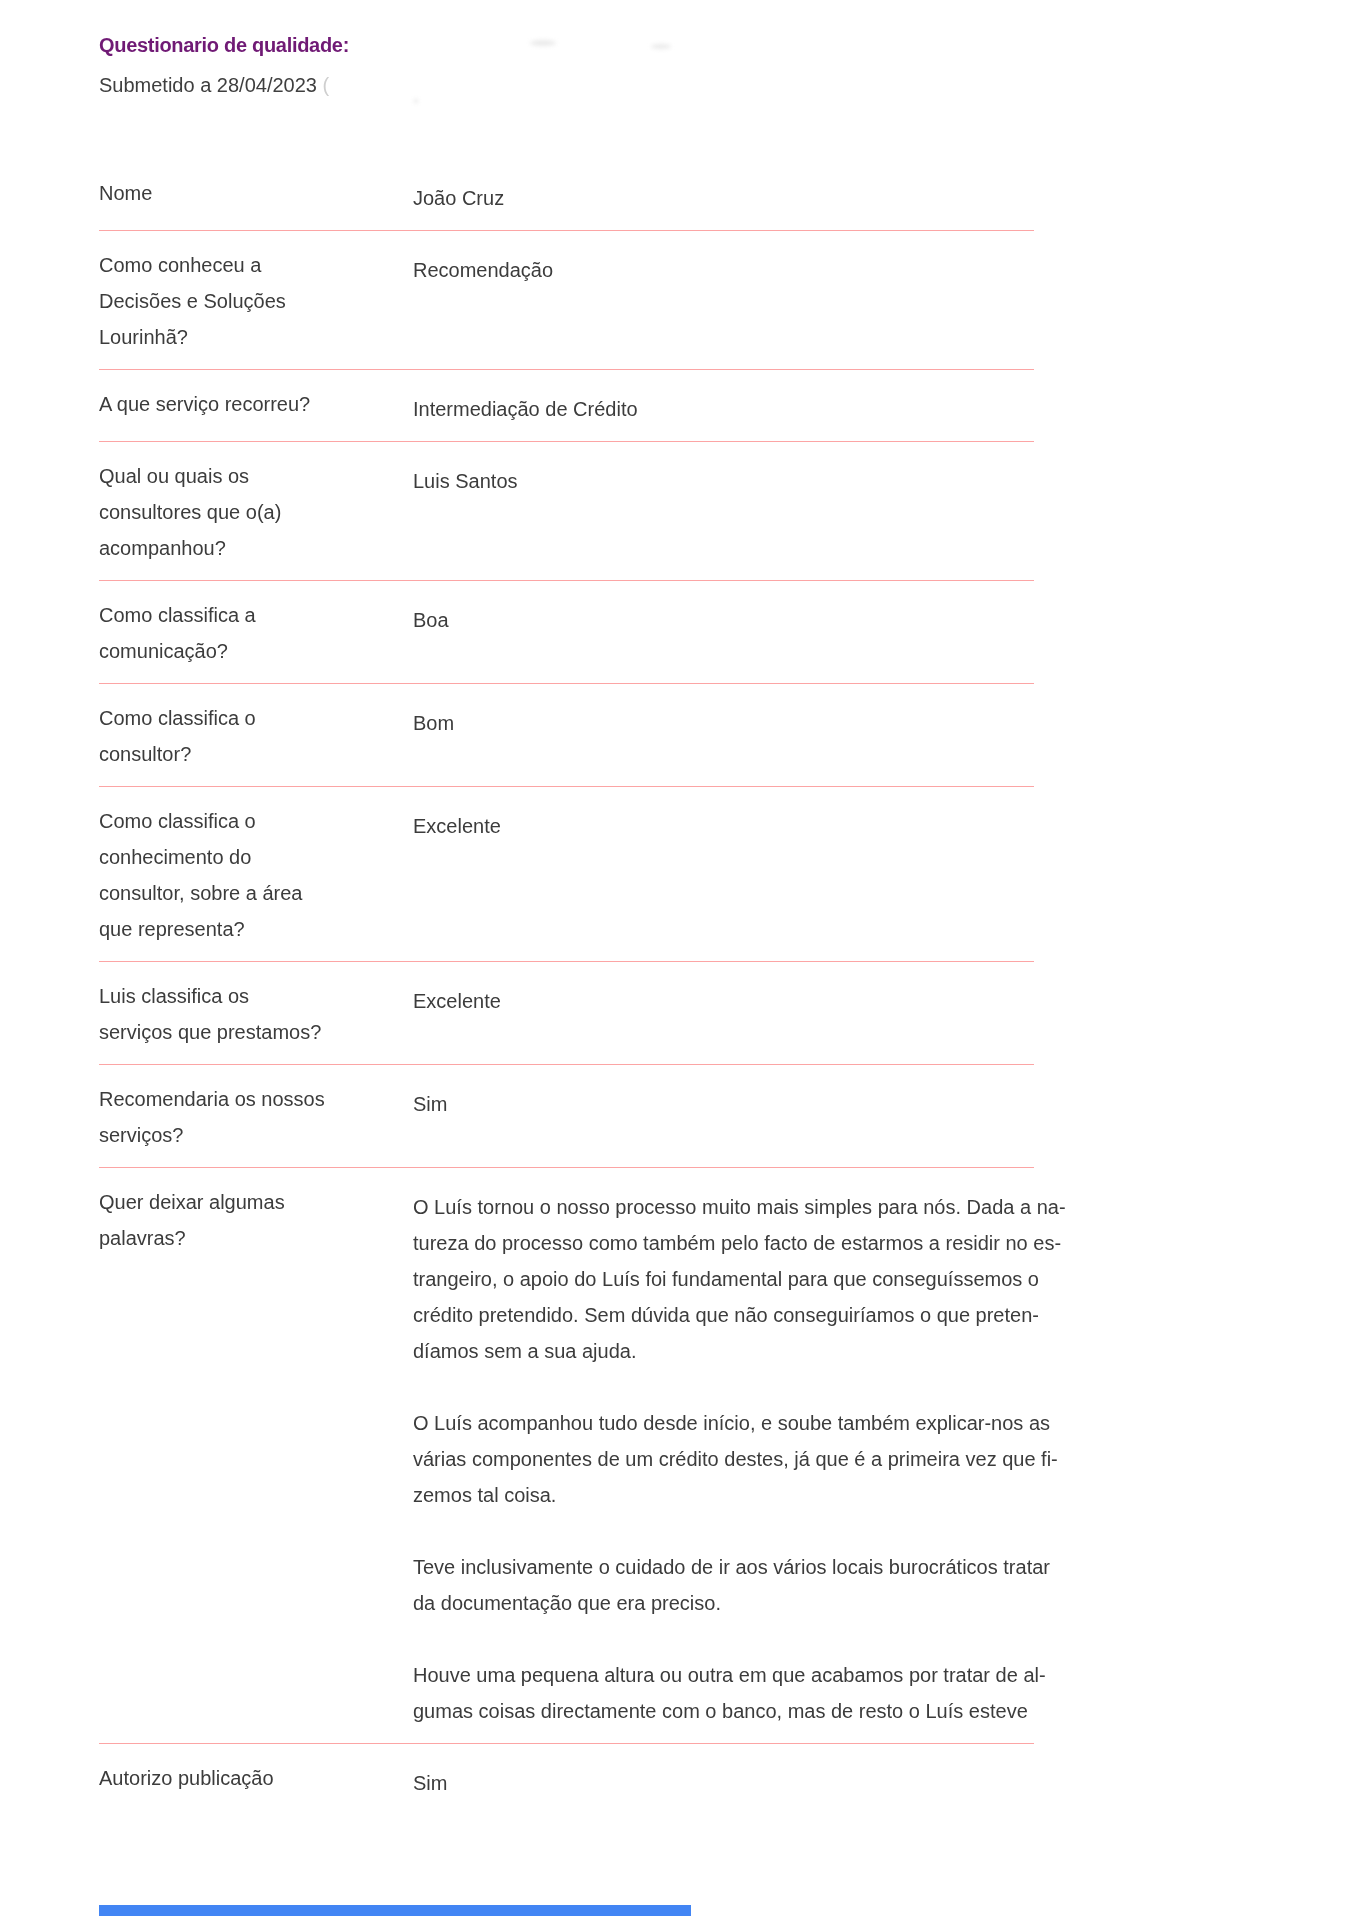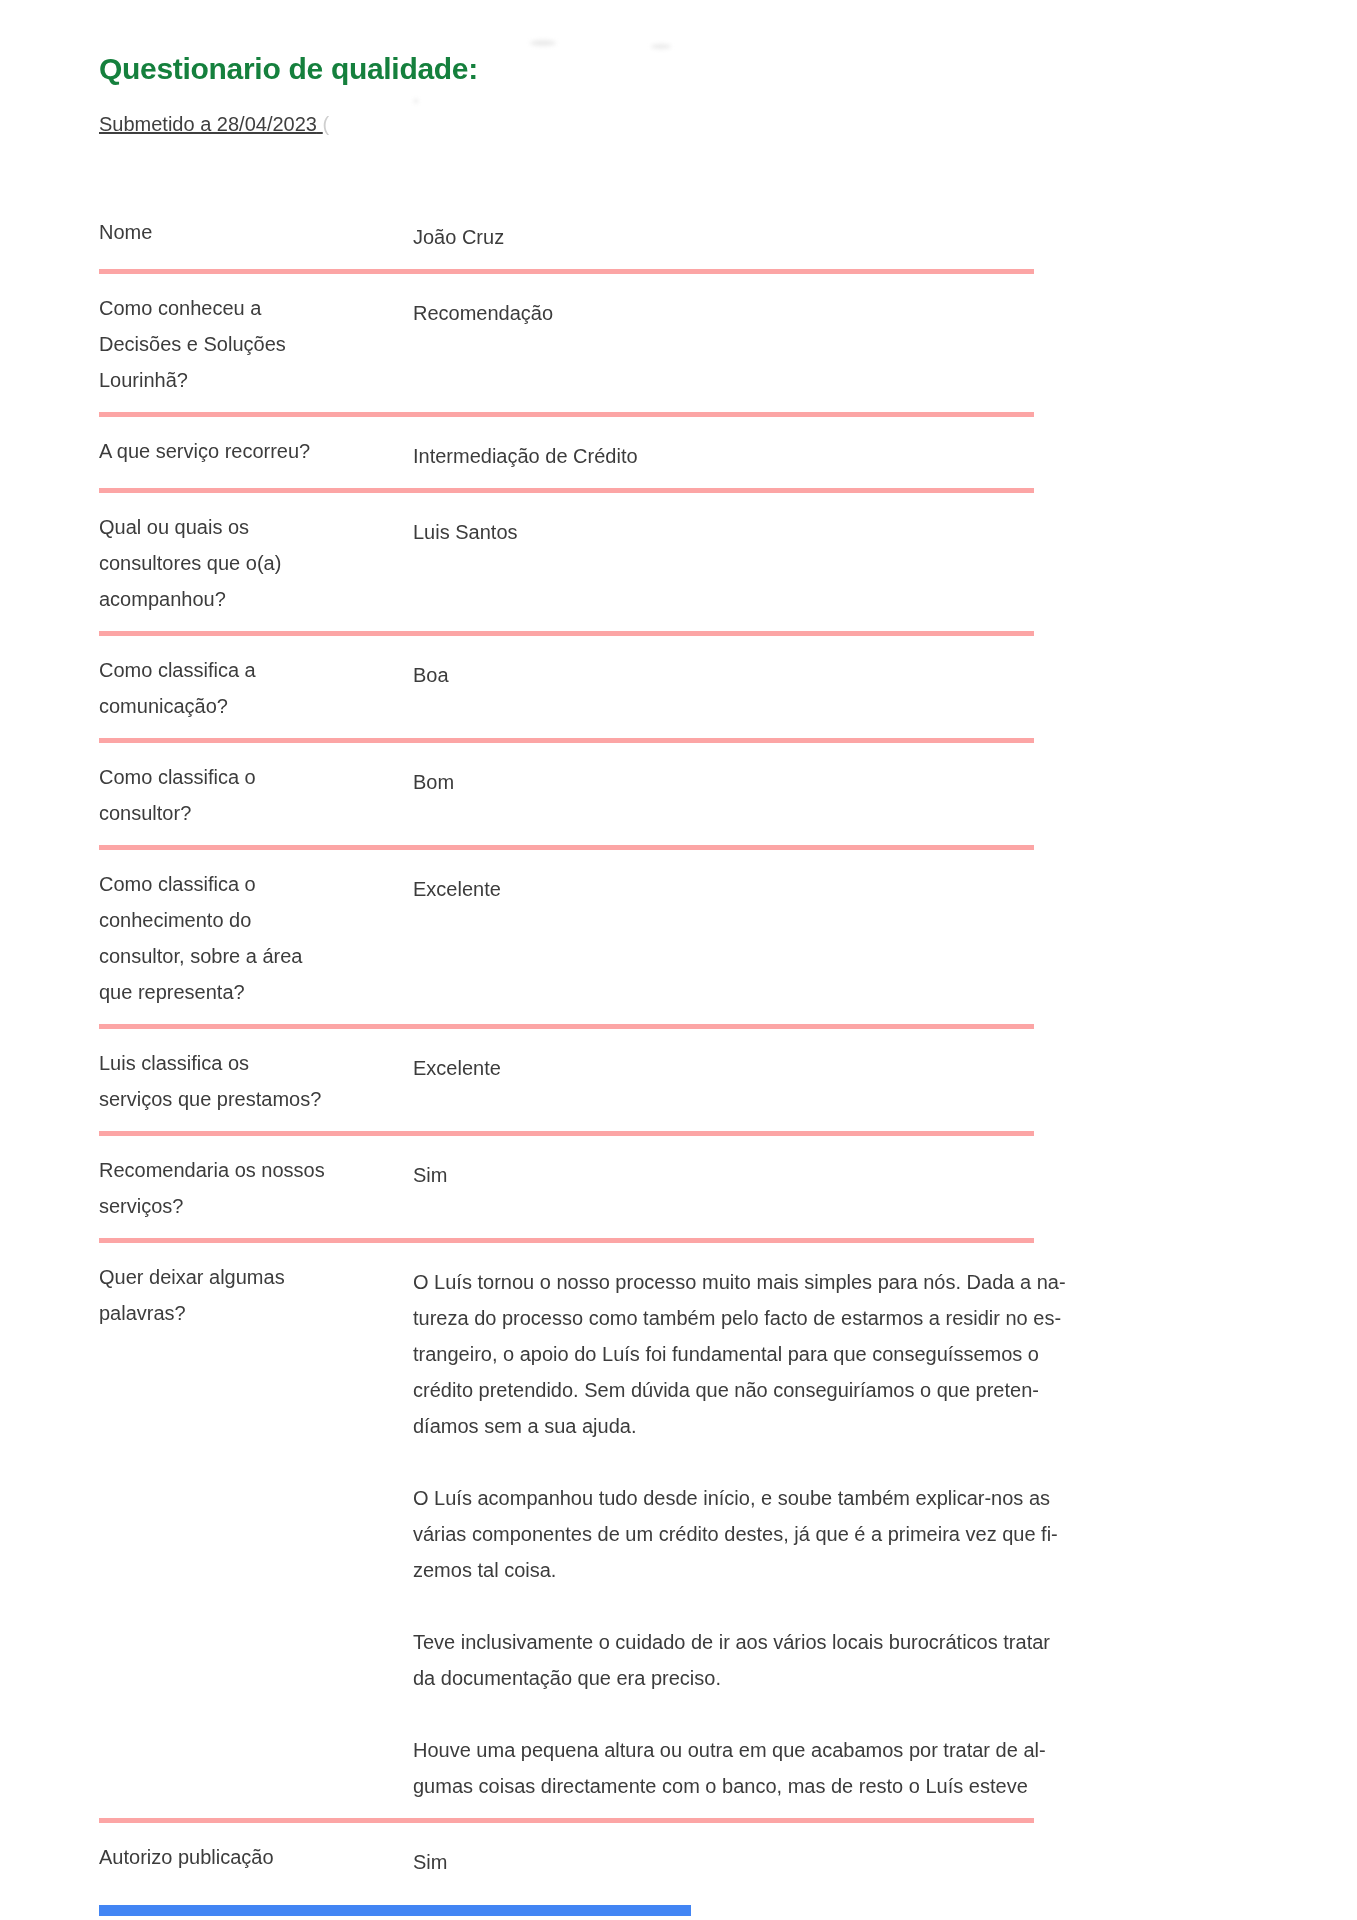--- a/index.html
+++ b/index.html
@@ -17,11 +17,11 @@
     width: 935px;
   }
   .title {
-    margin-top: 52px;
-    font-size: 30px;
+    margin-top: 34px;
+    font-size: 20px;
     font-weight: 700;
     letter-spacing: -0.3px;
-    color: #15803d;
+    color: #701a75;
   }
   .subtitle {
     margin-top: 27px;

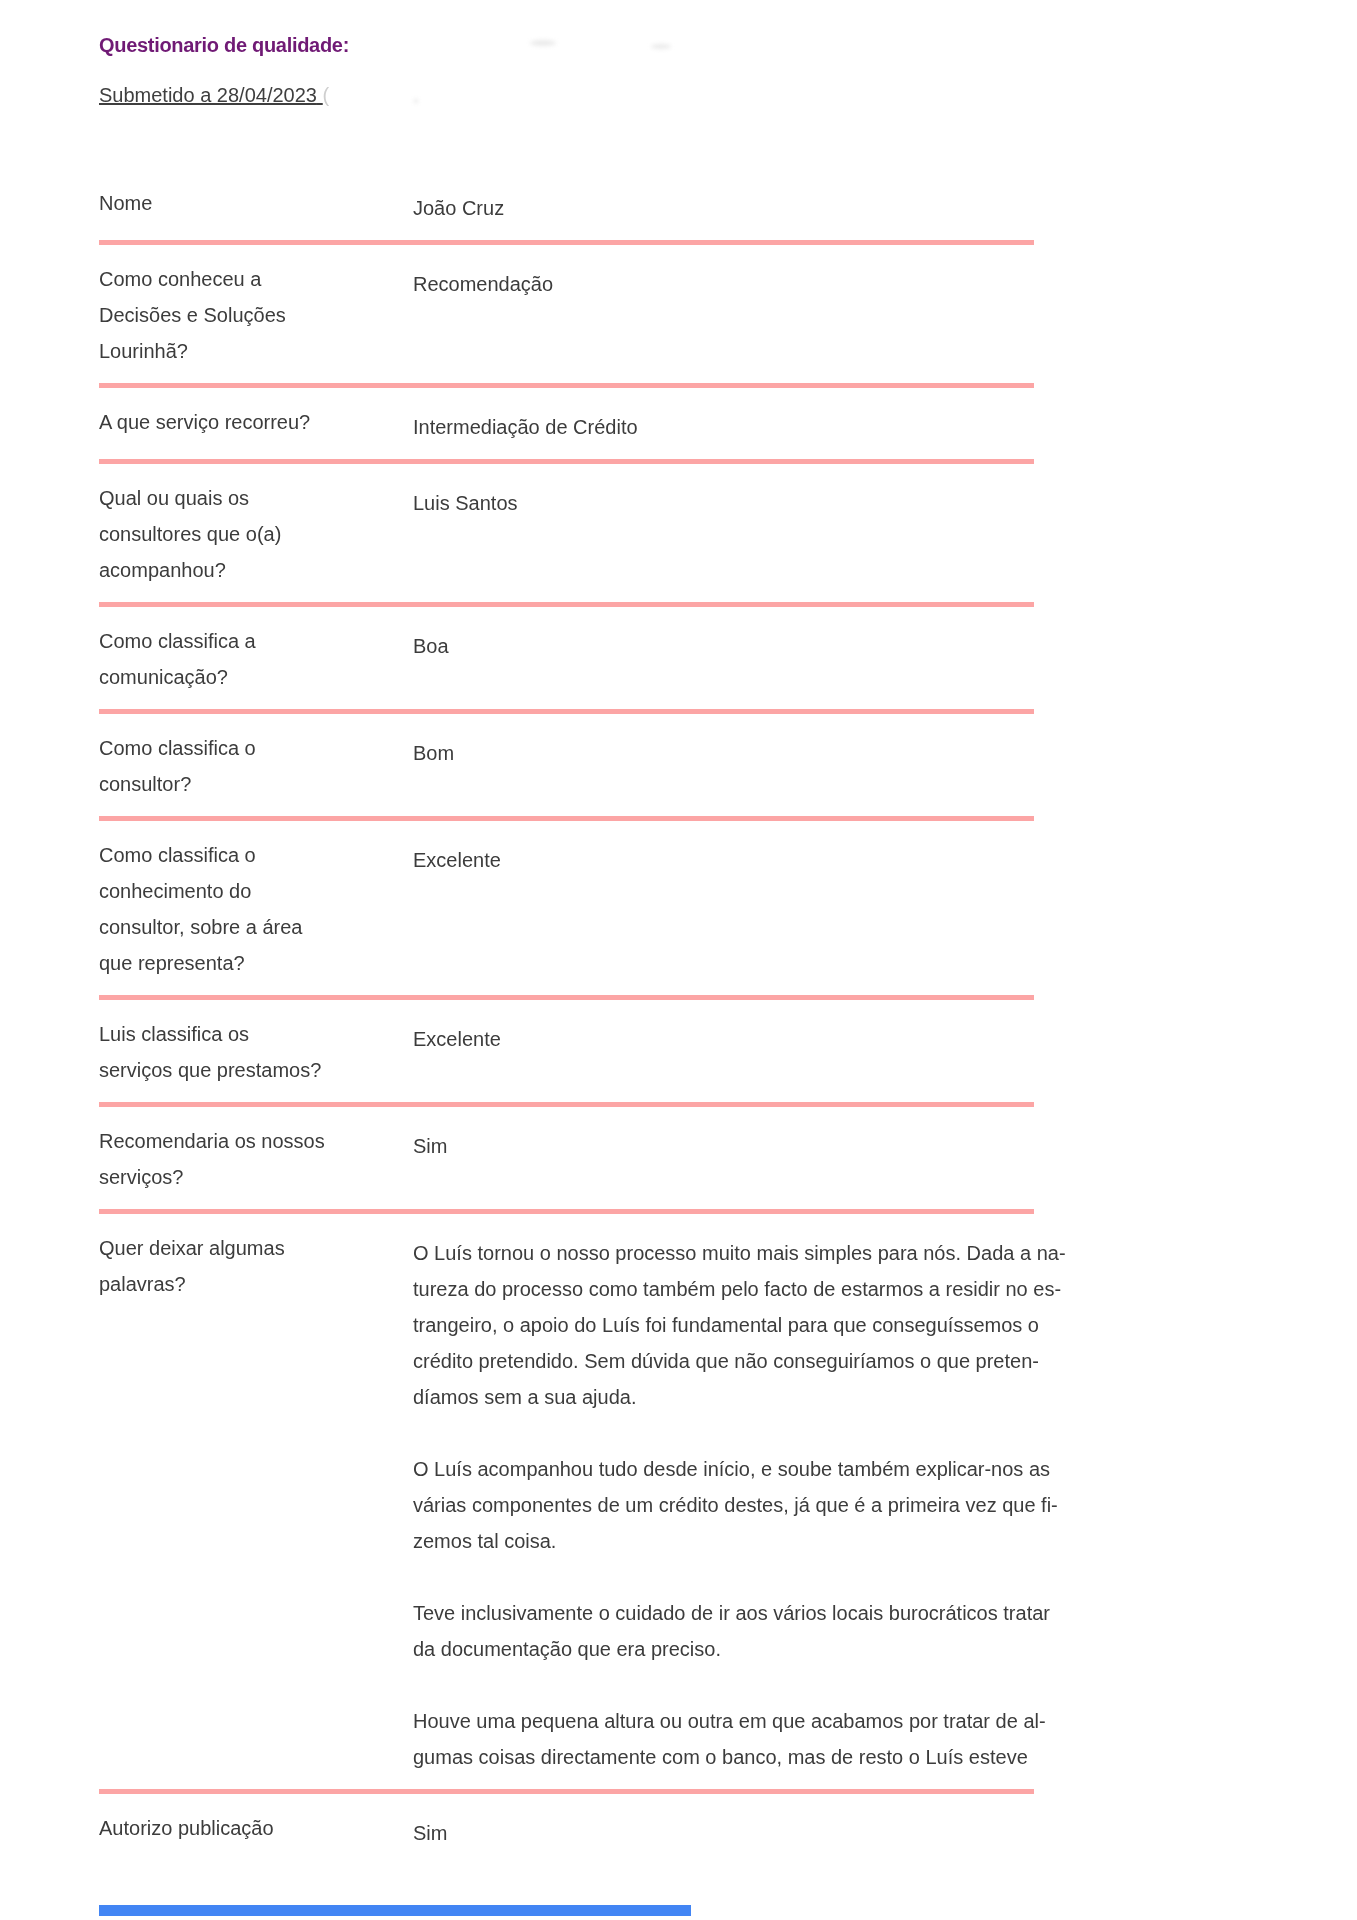--- a/index.html
+++ b/index.html
@@ -24,10 +24,9 @@
     color: #701a75;
   }
   .subtitle {
-    margin-top: 27px;
+    margin-top: 17px;
     font-size: 20px;
     color: #3f3f3f;
-    text-decoration: underline;
   }
   .subtitle .faint { color: #cfcfcf; }
   .qa-table { margin-top: 62px; }

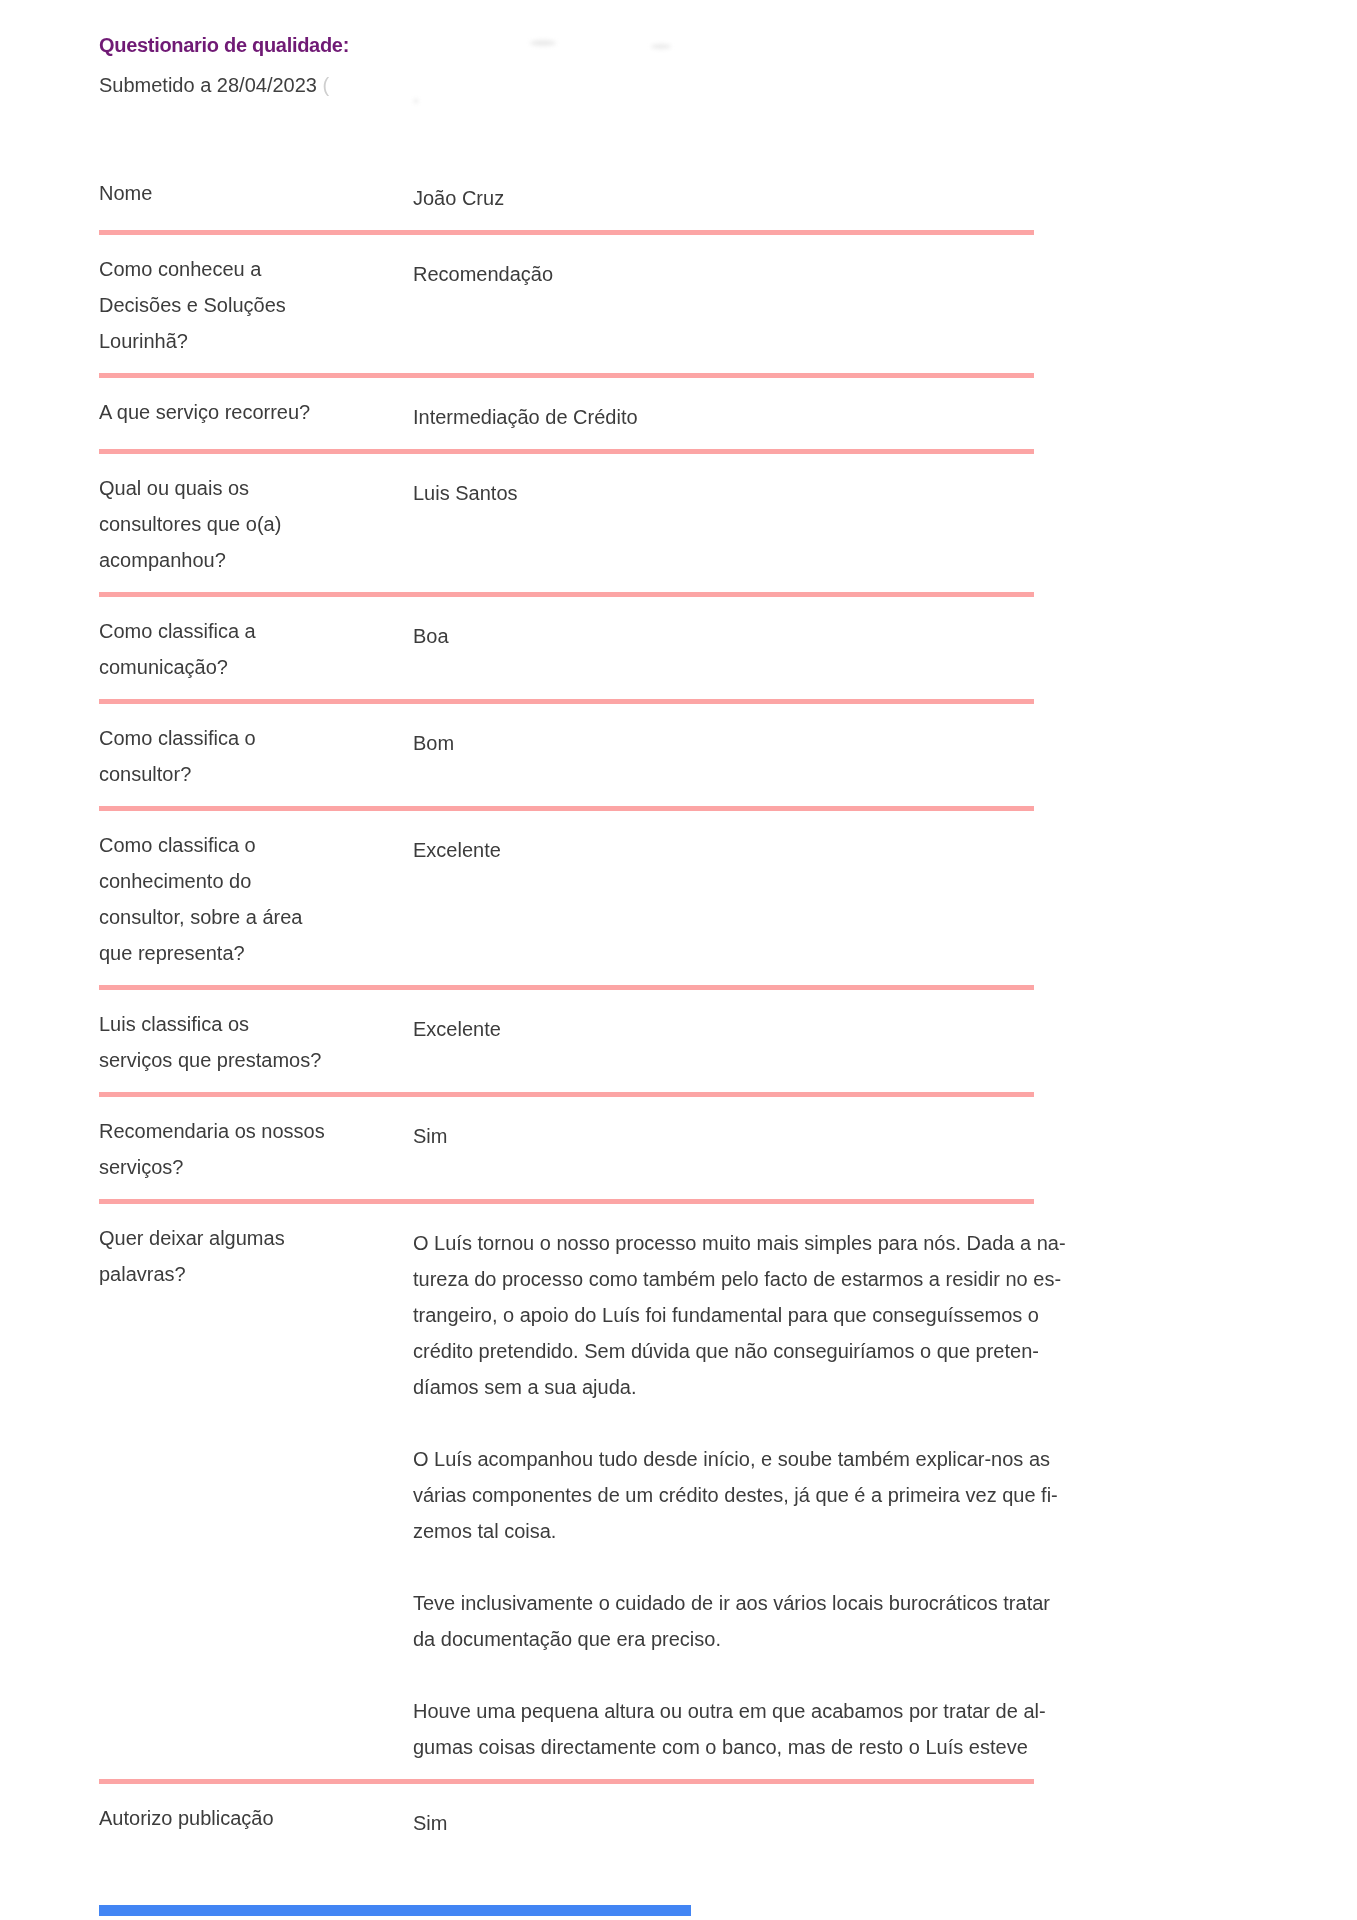--- a/index.html
+++ b/index.html
@@ -34,7 +34,7 @@
     display: flex;
     align-items: flex-start;
     padding: 16px 0 14px 0;
-    border-bottom: 5px solid #fca5a5;
+    border-bottom: 1px solid #fca5a5;
   }
   .row:last-child { border-bottom: none; }
   .q {

